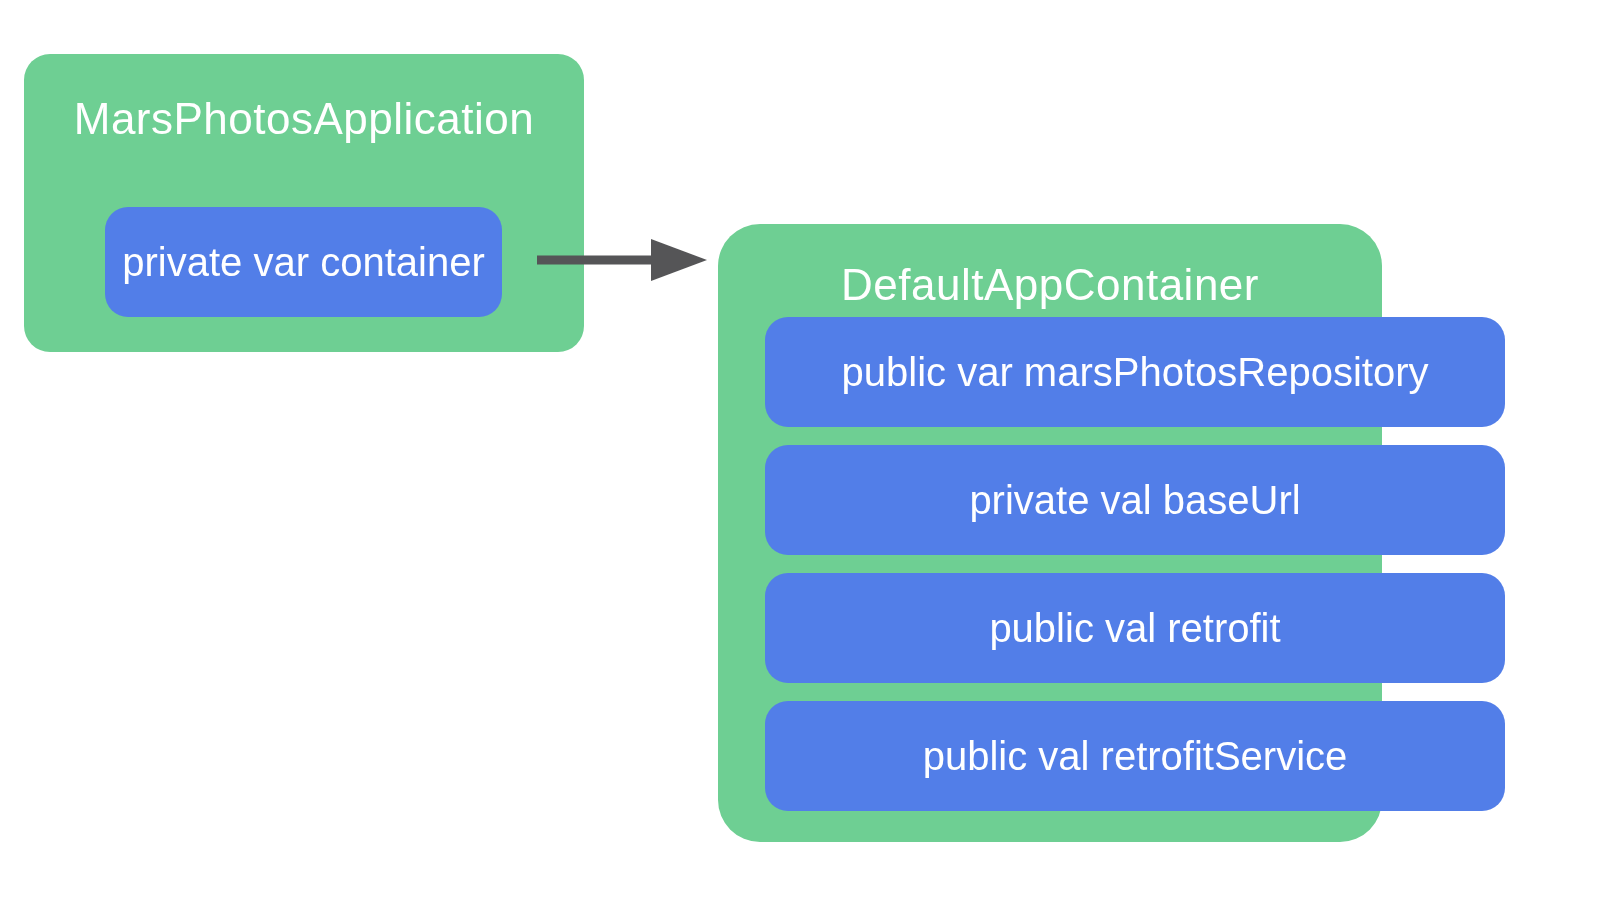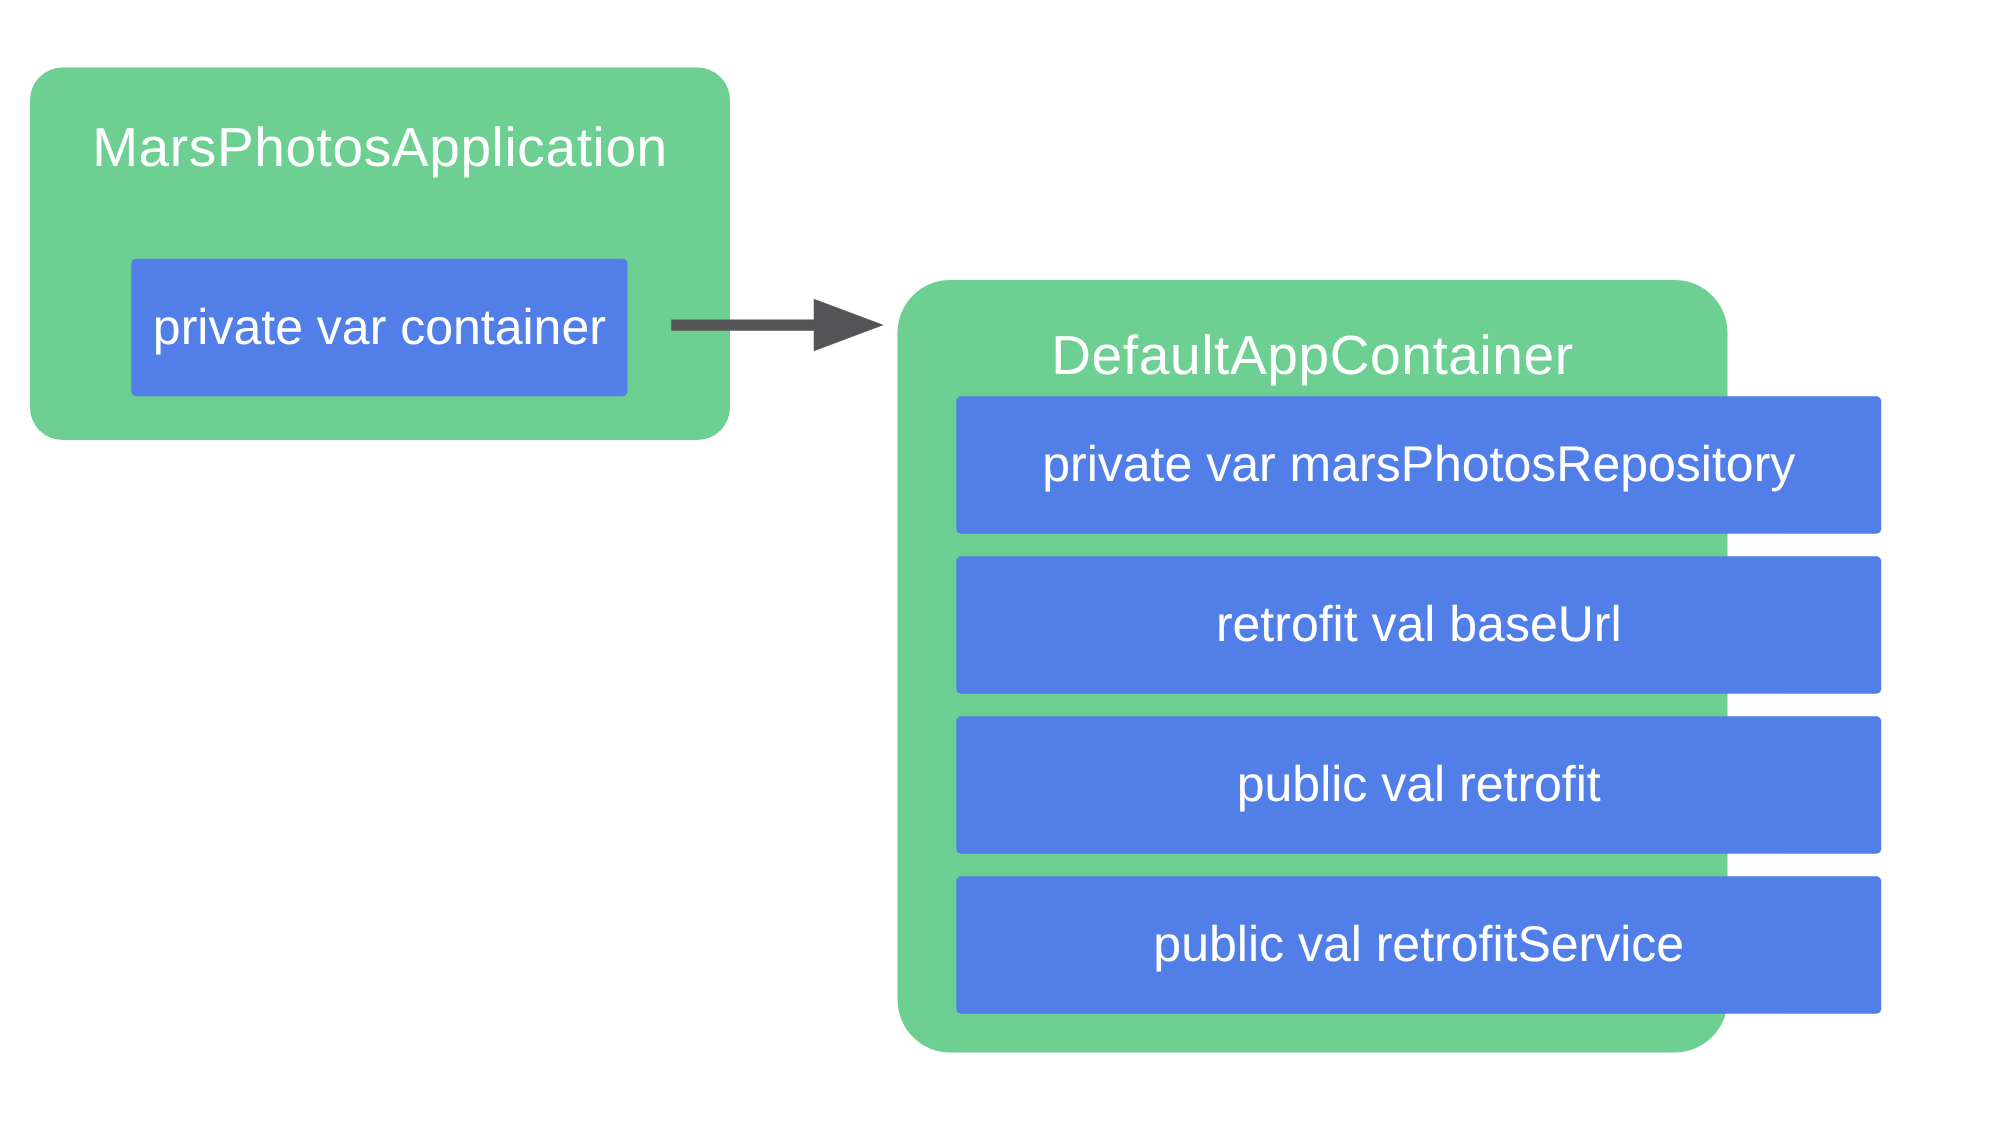--- a/index.html
+++ b/index.html
@@ -51,7 +51,7 @@
   .chip{
     position:absolute;
     background:var(--blue);
-    border-radius:4px;
+    border-radius:23px;
     color:var(--text);
     font-size:40px;
     font-weight:400;

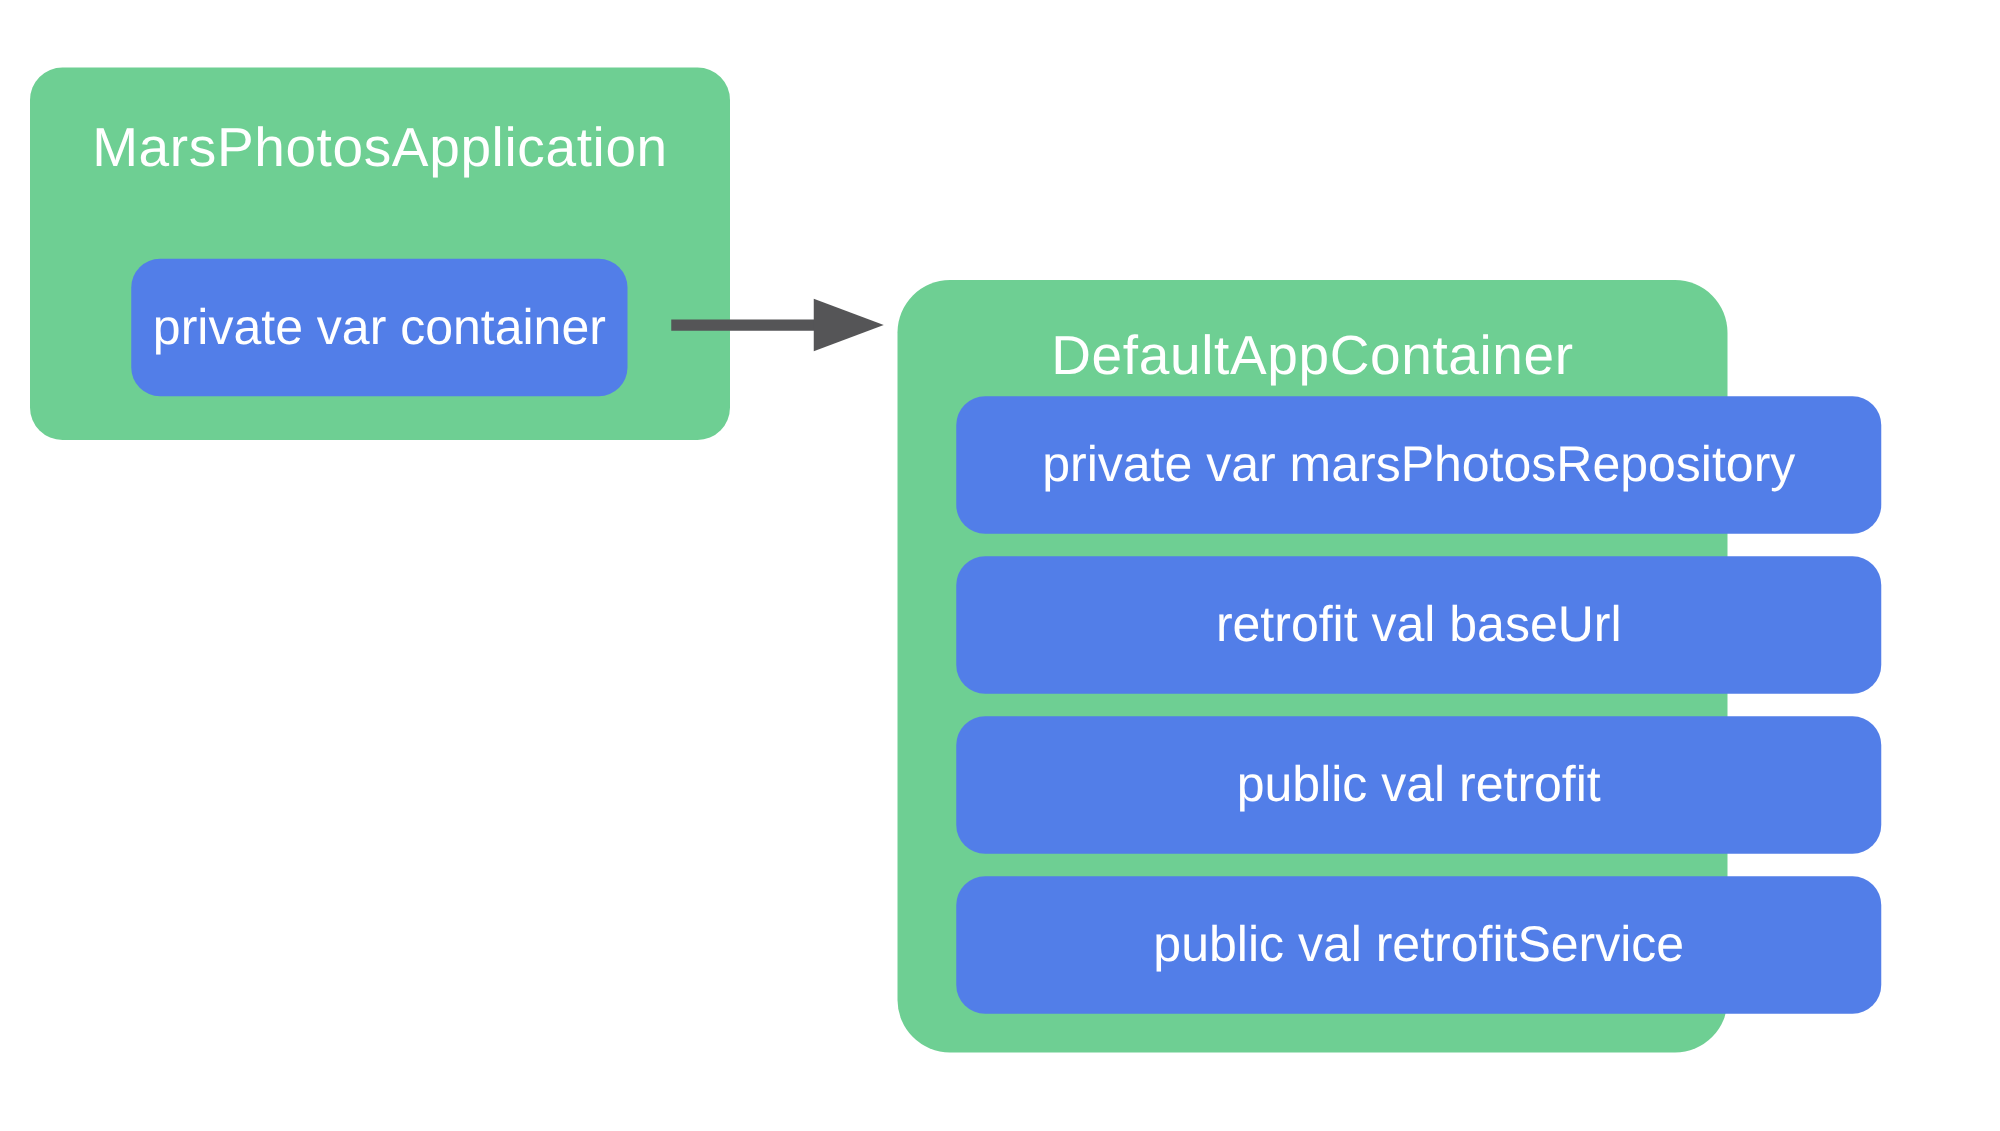--- a/index.html
+++ b/index.html
@@ -102,7 +102,7 @@
   <div class="green-box container-box">
     <div class="box-title">DefaultAppContainer</div>
     <div class="fields">
-      <div class="chip field-chip">private var marsPhotosRepository</div>
+      <div class="chip field-chip">public var marsPhotosRepository</div>
       <div class="chip field-chip">retrofit val baseUrl</div>
       <div class="chip field-chip">public val retrofit</div>
       <div class="chip field-chip">public val retrofitService</div>

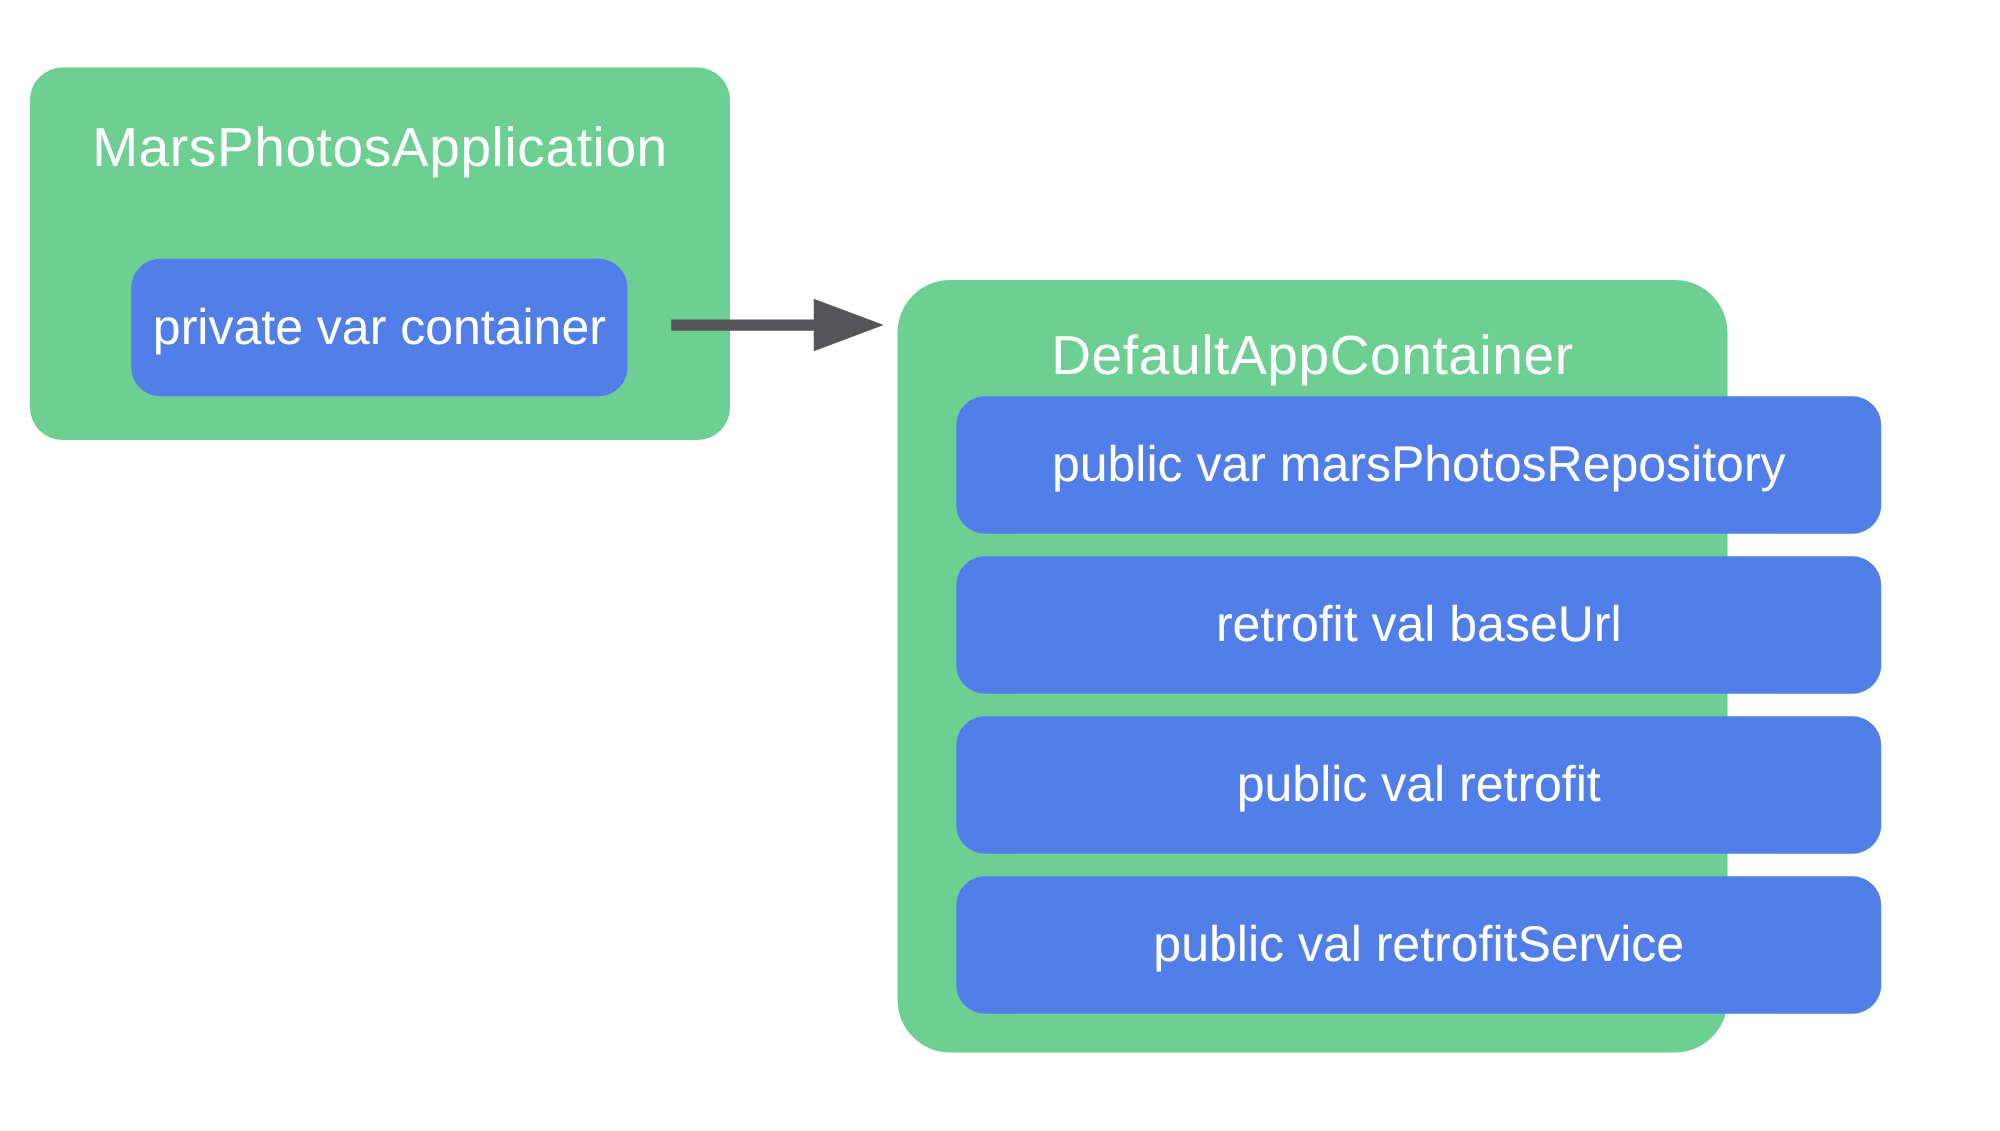--- a/index.html
+++ b/index.html
@@ -103,7 +103,7 @@
     <div class="box-title">DefaultAppContainer</div>
     <div class="fields">
       <div class="chip field-chip">public var marsPhotosRepository</div>
-      <div class="chip field-chip">retrofit val baseUrl</div>
+      <div class="chip field-chip">private val baseUrl</div>
       <div class="chip field-chip">public val retrofit</div>
       <div class="chip field-chip">public val retrofitService</div>
     </div>

